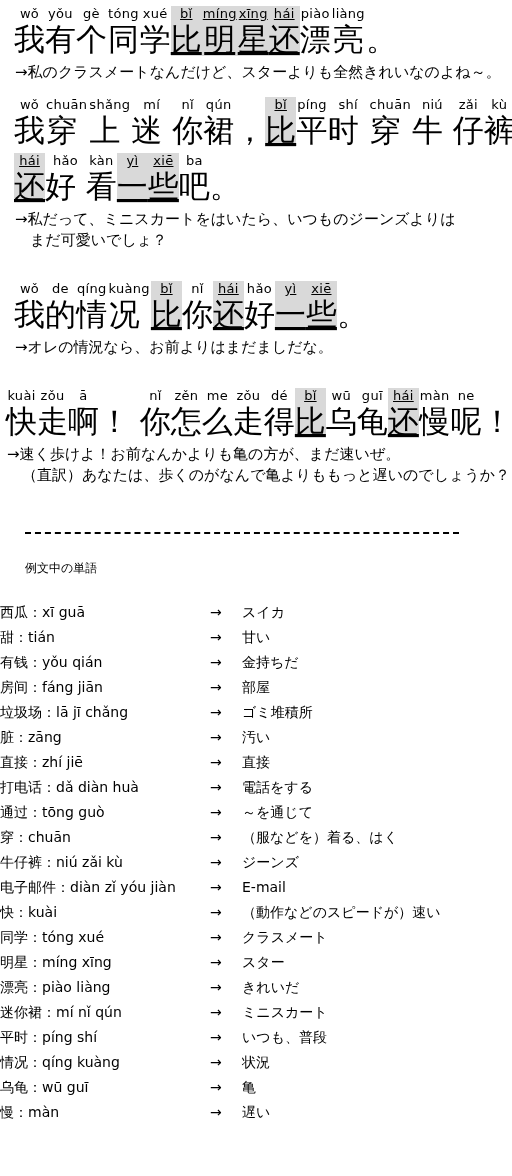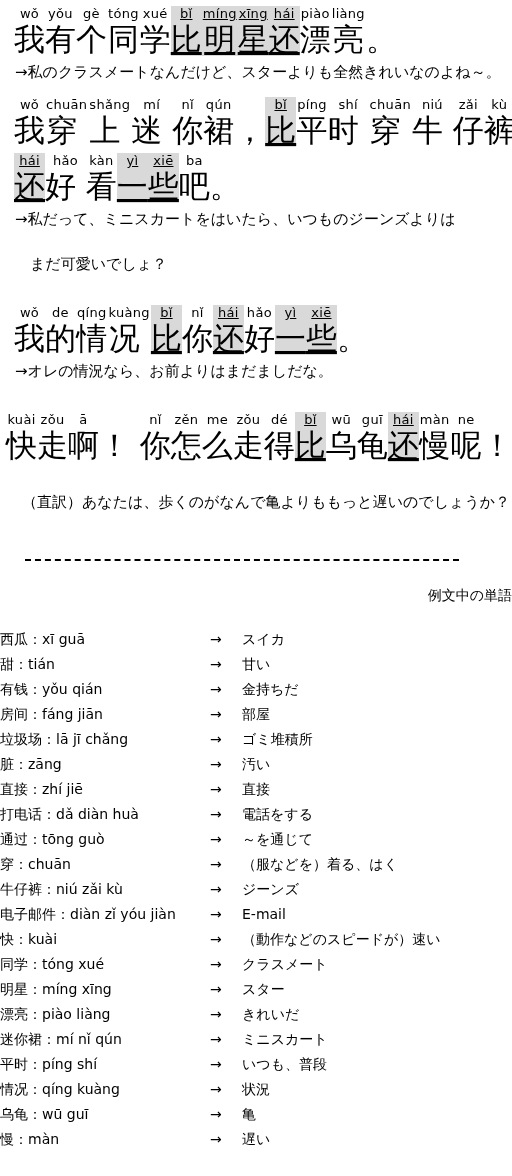--- a/index.html
+++ b/index.html
@@ -65,7 +65,7 @@
     white-space: pre;
     padding-left: 1px;
   }
-  .jp.indent { padding-left: 16px; margin-top: 24px; }
+  .jp.indent { padding-left: 16px; }
 
   .gap-sm { height: 6px; }
   .gap-md { height: 14px; }

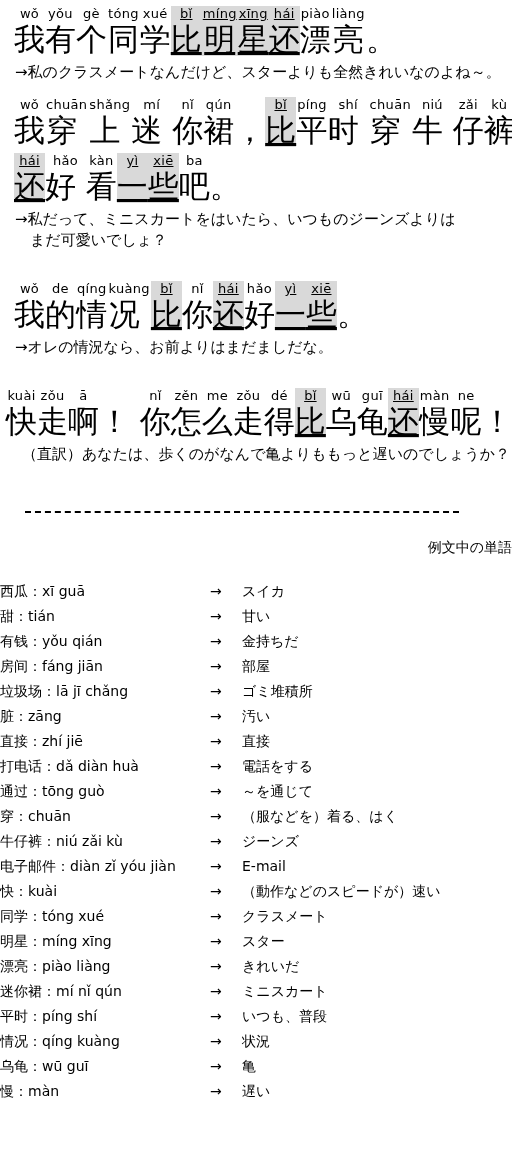--- a/index.html
+++ b/index.html
@@ -383,6 +383,7 @@
         </span>
       </div>
     <div class="gap-sm"></div>
+    <div class="jp">→速く歩けよ！お前なんかよりも亀の方が、まだ速いぜ。</div>
     <div class="jp indent">（直訳）あなたは、歩くのがなんで亀よりももっと遅いのでしょうか？</div>
   </div>
 

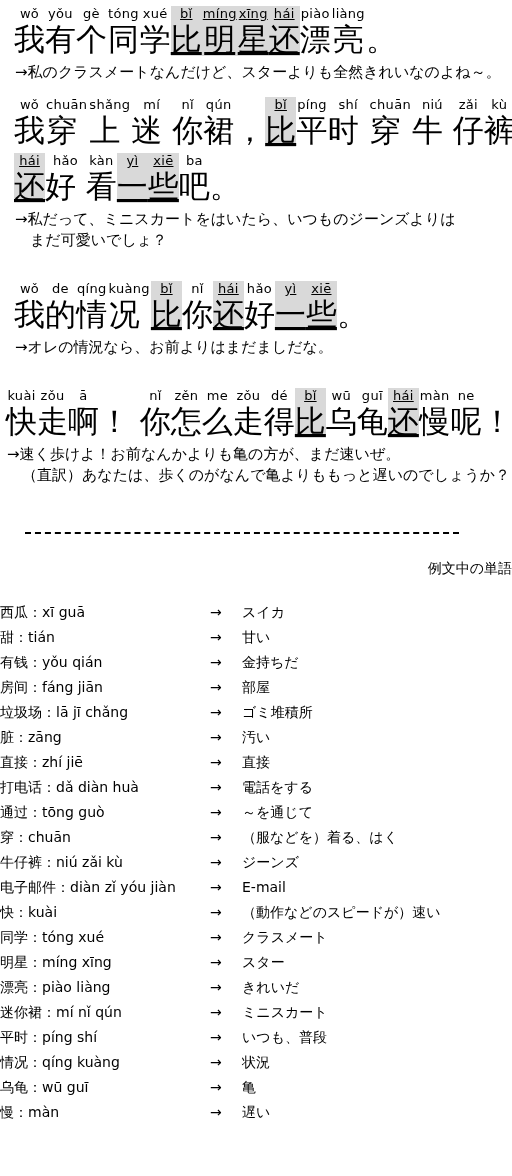--- a/index.html
+++ b/index.html
@@ -84,10 +84,9 @@
 
   
   .vocab-title {
-    font-size: 14px;
+    font-size: 12px;
     line-height: 20px;
     padding-left: 25px;
-    text-align: right;
   }
   .vocab-table {
     padding-left: 27px;

